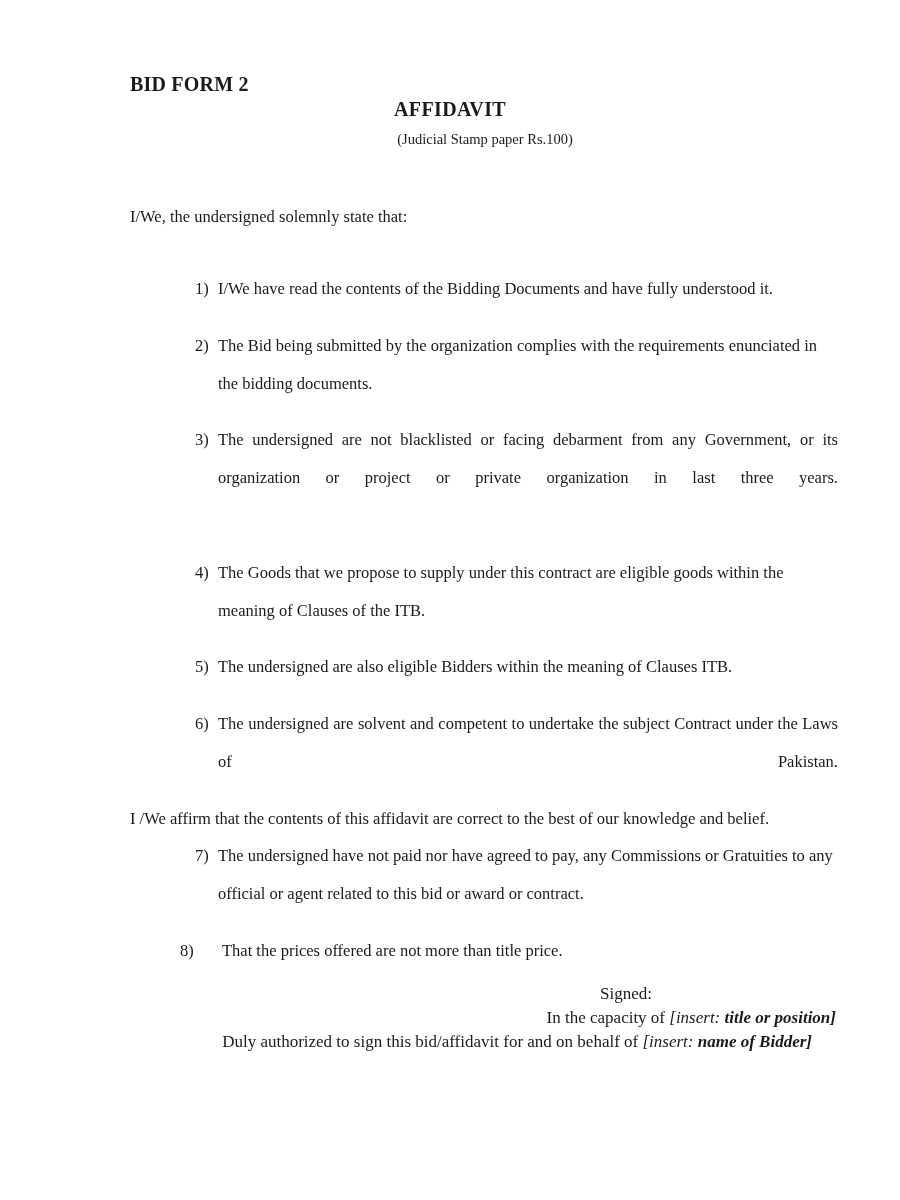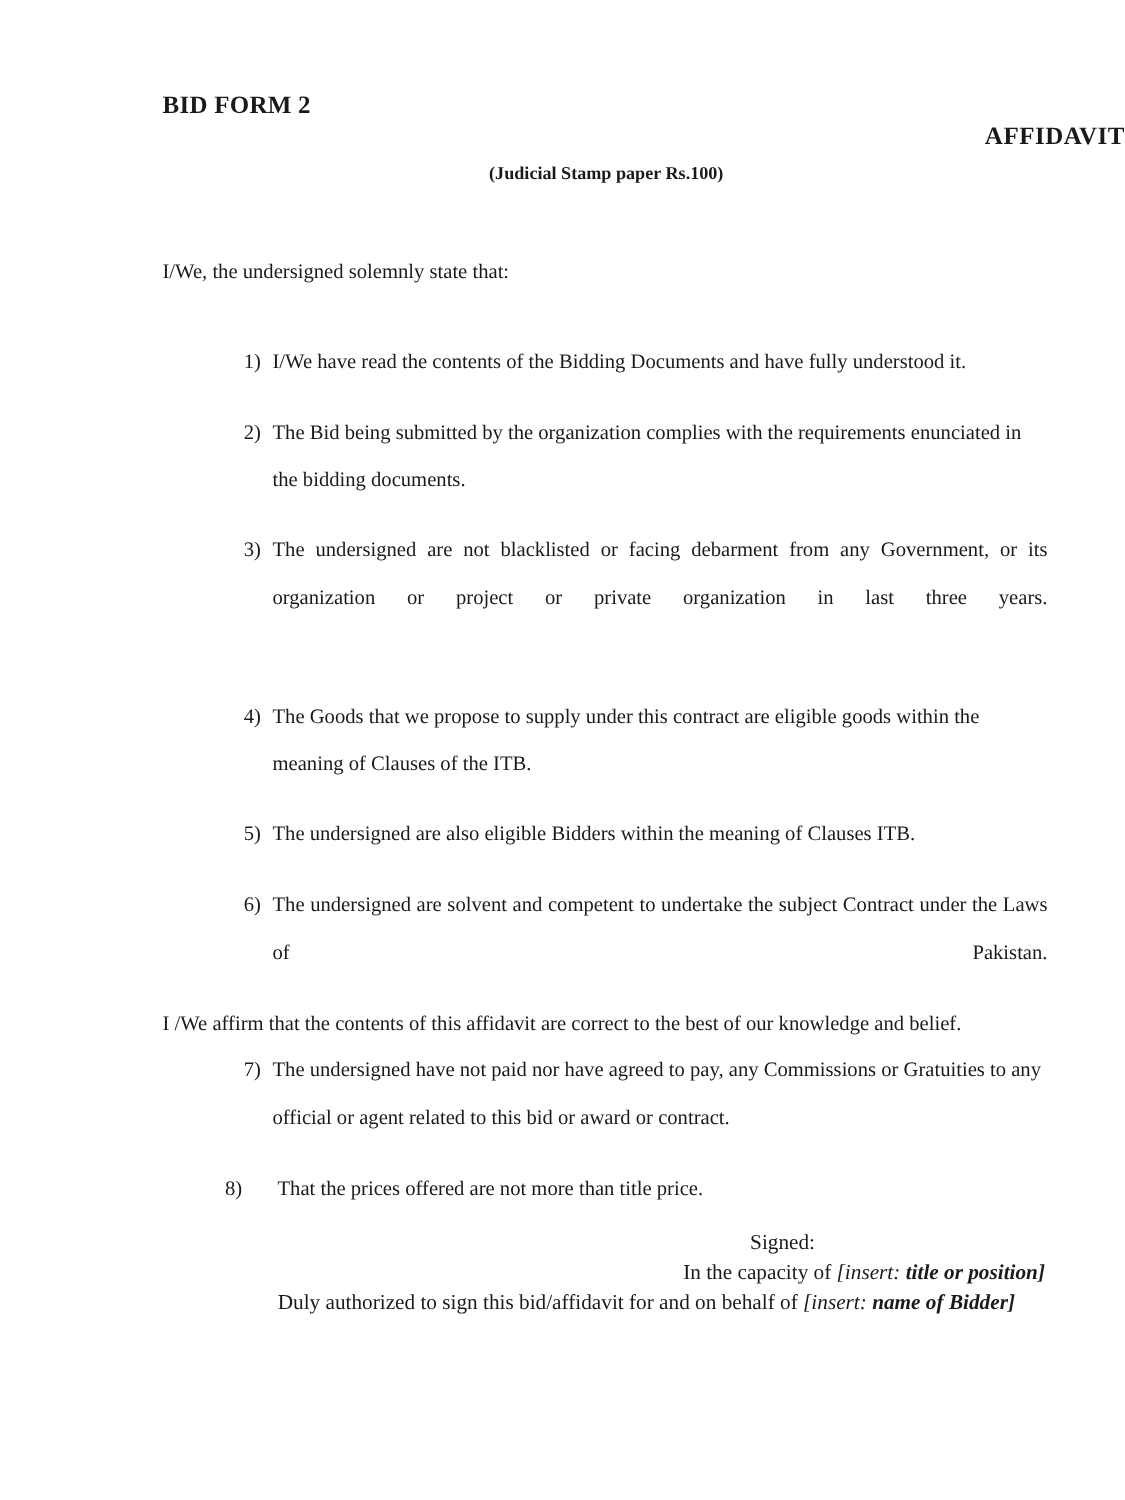--- a/index.html
+++ b/index.html
@@ -35,7 +35,7 @@
     top: 98px;
     width: 900px;
     box-sizing: border-box;
-    text-align: right;
+    text-align: center;
     font-size: 20px;
     font-weight: bold;
     letter-spacing: 0.4px;

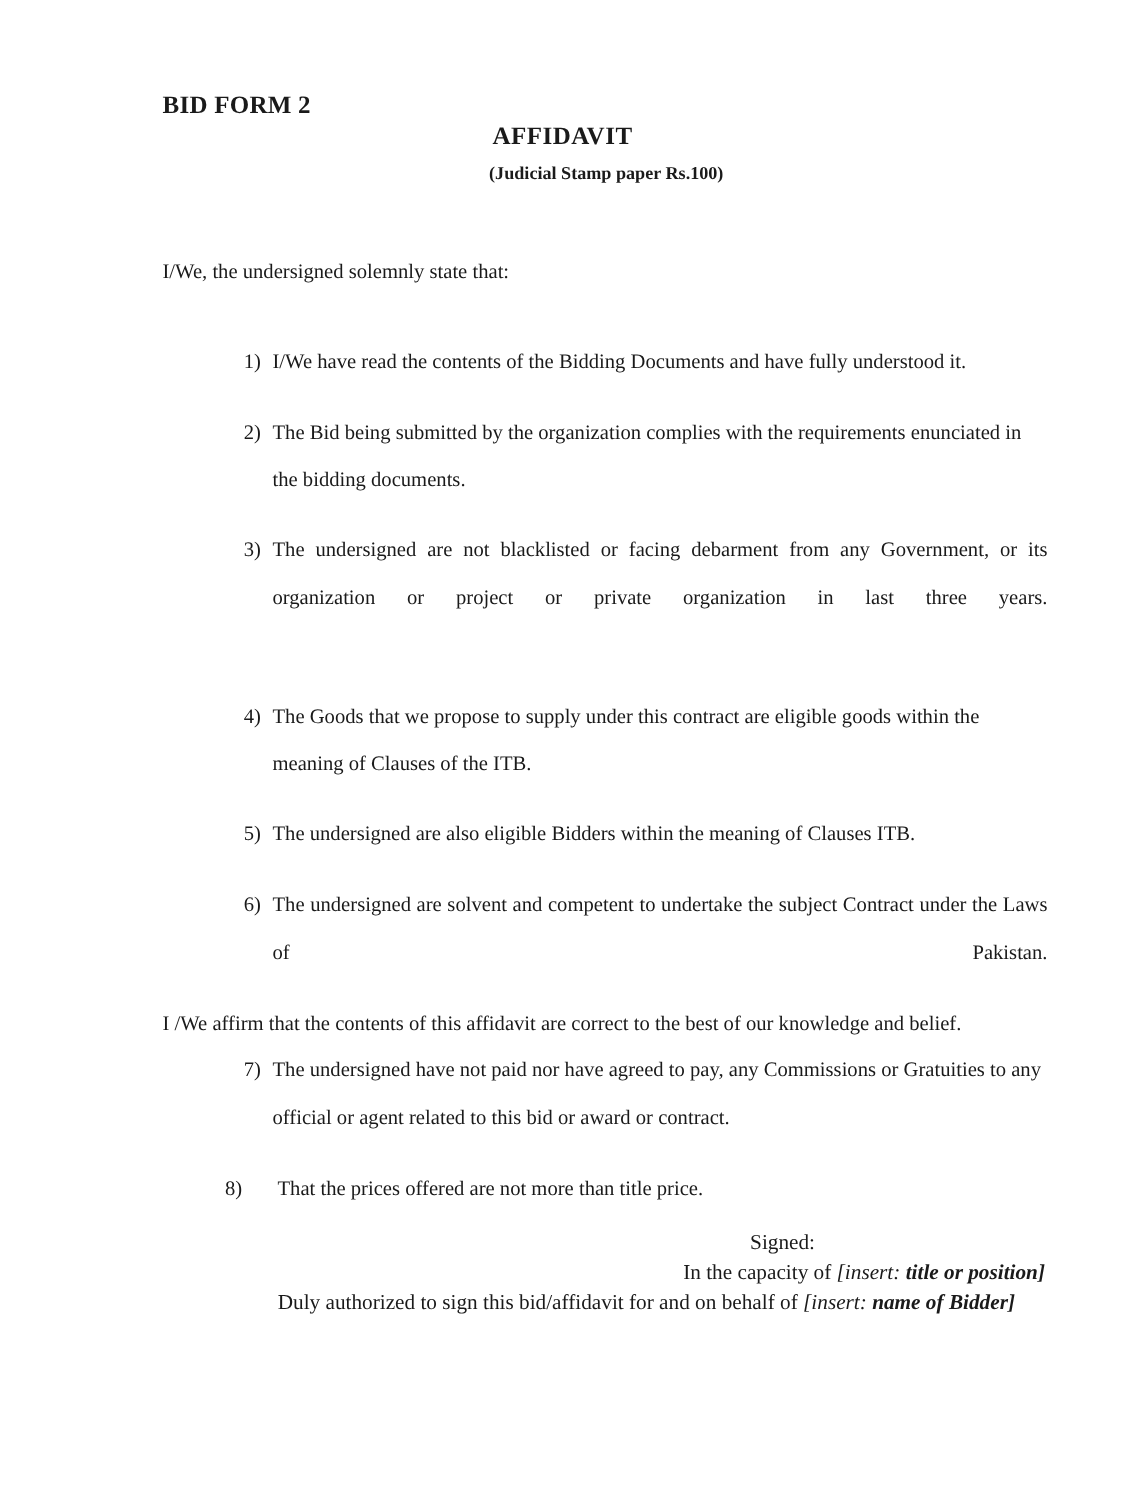--- a/index.html
+++ b/index.html
@@ -49,7 +49,7 @@
     box-sizing: border-box;
     text-align: center;
     font-size: 14.5px;
-    font-weight: bold;
+    font-weight: normal;
   }
 
   

